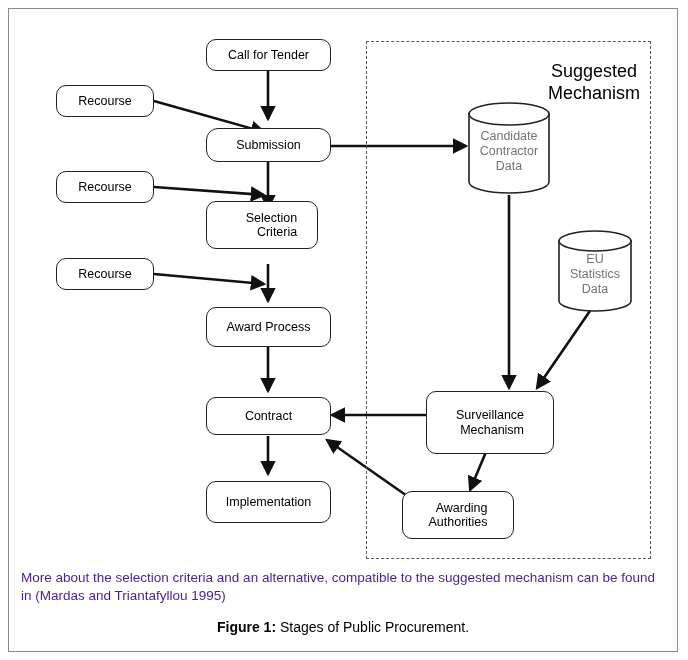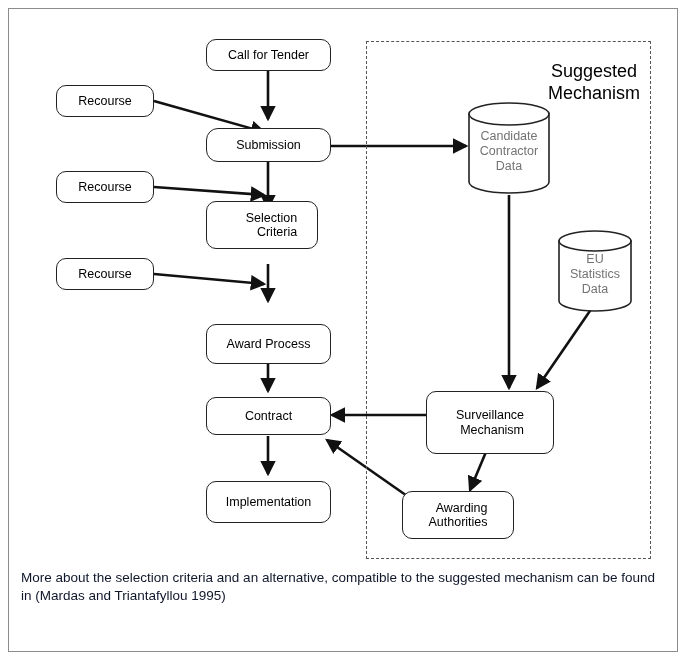--- a/index.html
+++ b/index.html
@@ -188,7 +188,7 @@
         <span>Recourse</span>
       </div>
 
-      <div class="node" style="left:197px; top:315px; width:125px; height:40px;">
+      <div class="node" style="left:197px; top:298px; width:125px; height:40px;">
         <span>Award Process</span>
       </div>
 

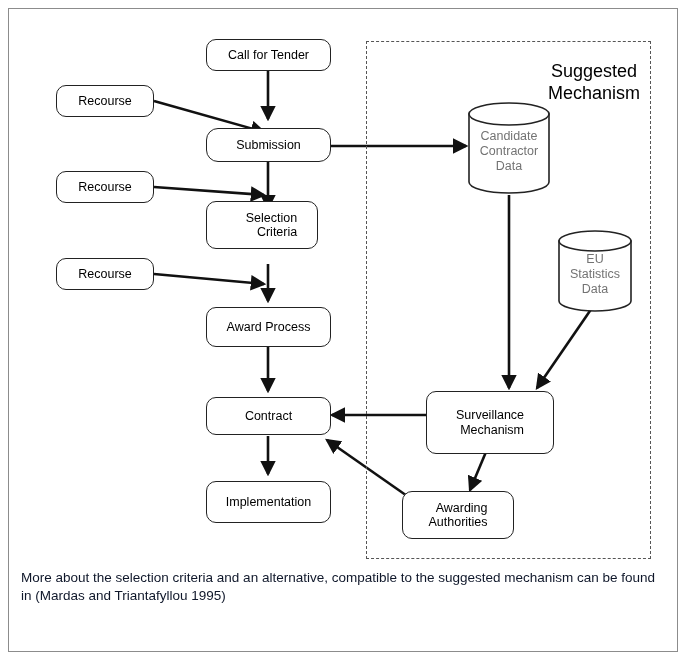--- a/index.html
+++ b/index.html
@@ -103,7 +103,7 @@
   }
   #caption-note {
     font-size: 13.5px;
-    color: #0f172a;
+    color: #4c1d95;
     line-height: 1.35;
     text-align: left;
   }

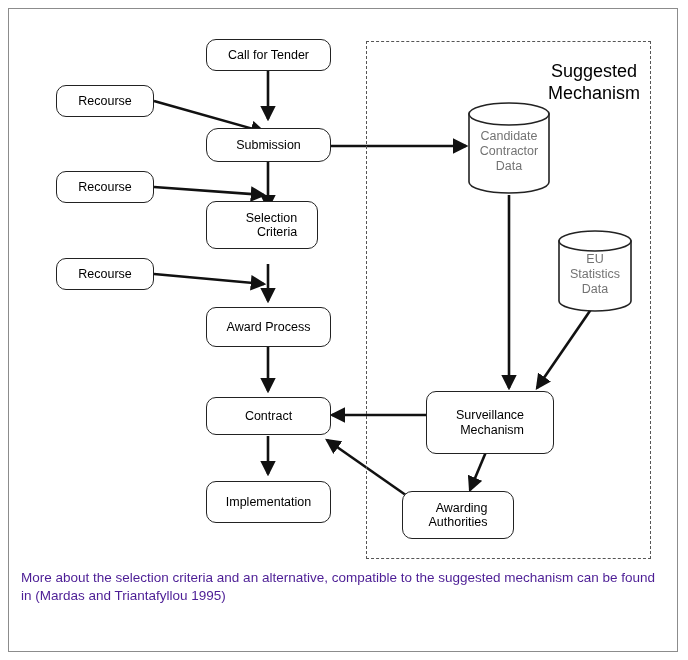--- a/index.html
+++ b/index.html
@@ -228,6 +228,9 @@
 
     <div id="caption-area">
       <div id="caption-note">More about the selection criteria and an alternative, compatible to the suggested mechanism can be found in (Mardas and Triantafyllou 1995)</div>
+      <div id="figure-caption">
+        <span class="fig-label">Figure 1:</span><span> Stages of Public Procurement.</span>
+      </div>
     </div>
 
   </div>

